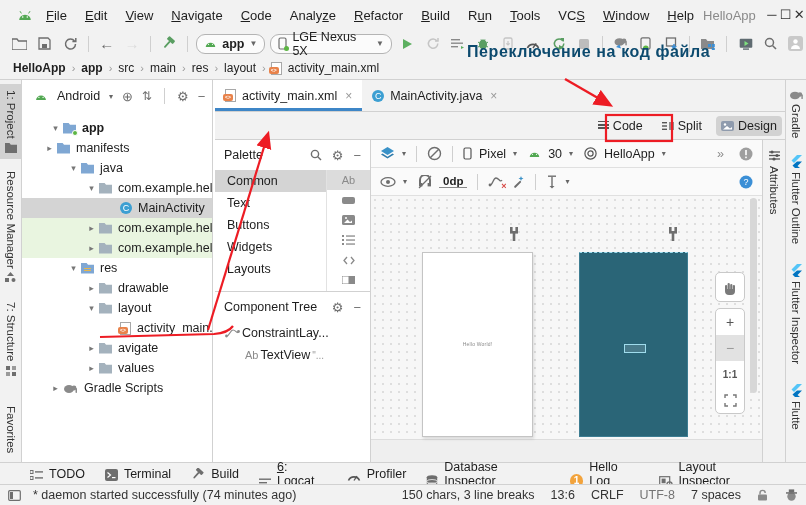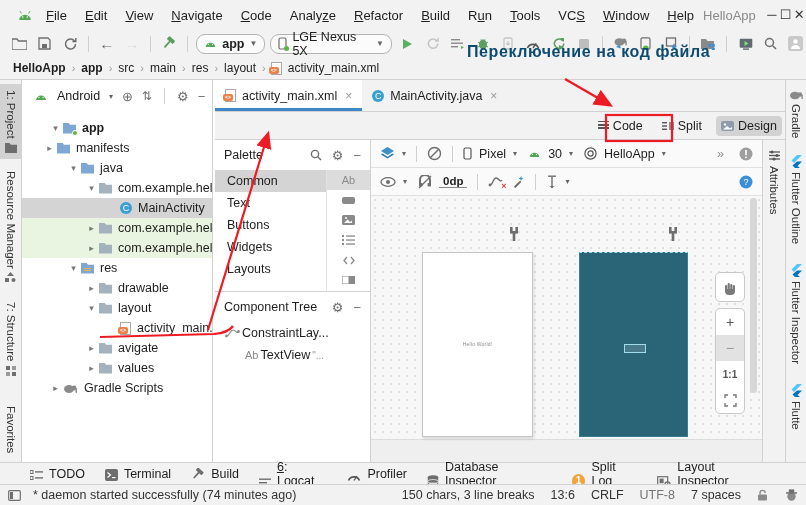--- a/index.html
+++ b/index.html
@@ -868,7 +868,7 @@
   <span class="bb bb-right">
     <span class="bb">
       <span class="badge">1</span>
-      <span>Split Log</span>
+      <span>Hello Log</span>
     </span>
     <span class="bb">
       <span>

